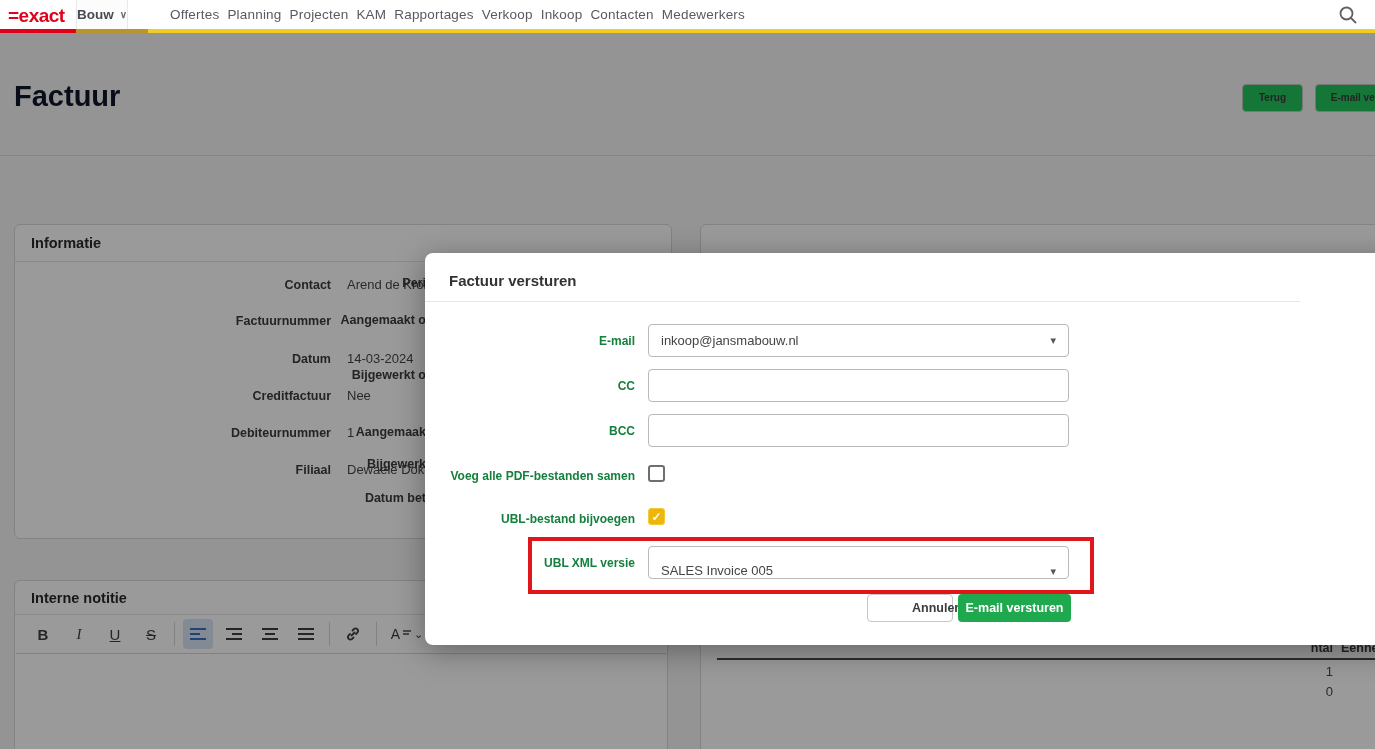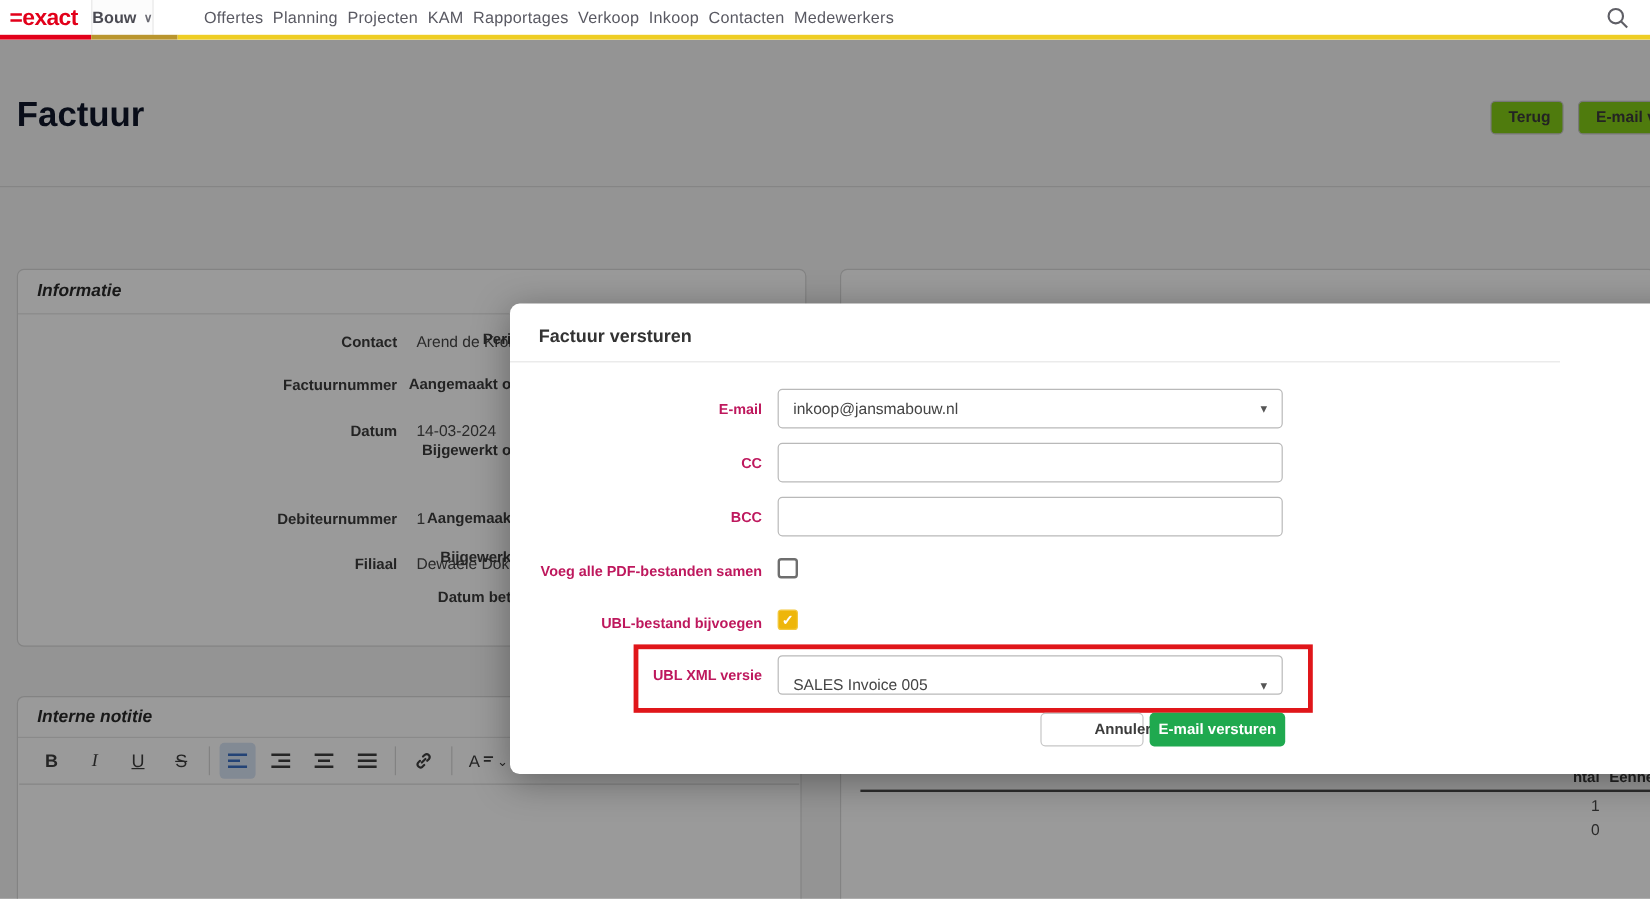--- a/index.html
+++ b/index.html
@@ -28,8 +28,8 @@
   
   .page { position:absolute; left:0; top:33px; width:1375px; height:716px; background:#f6f6f6; z-index:1; }
   .page-title { position:absolute; left:14px; top:47px; font-size:29px; font-weight:bold; color:#0f172a; }
-  .hdr-btn { position:absolute; top:51px; height:28px; background:#84cc16; border:1px solid #c6c6c6;
-             border-radius:4px; font-size:13px; font-weight:bold; color:#3b3b3b;
+  .hdr-btn { position:absolute; top:51px; height:28px; background:#22c55e; border:1px solid #c6c6c6;
+             border-radius:4px; font-size:10px; font-weight:bold; color:#3b3b3b;
              padding:0 14px; line-height:26px; white-space:nowrap; cursor:pointer; }
   .page-divider { position:absolute; left:0; top:122px; width:1375px; height:1px; background:#dcdcdc; }
 

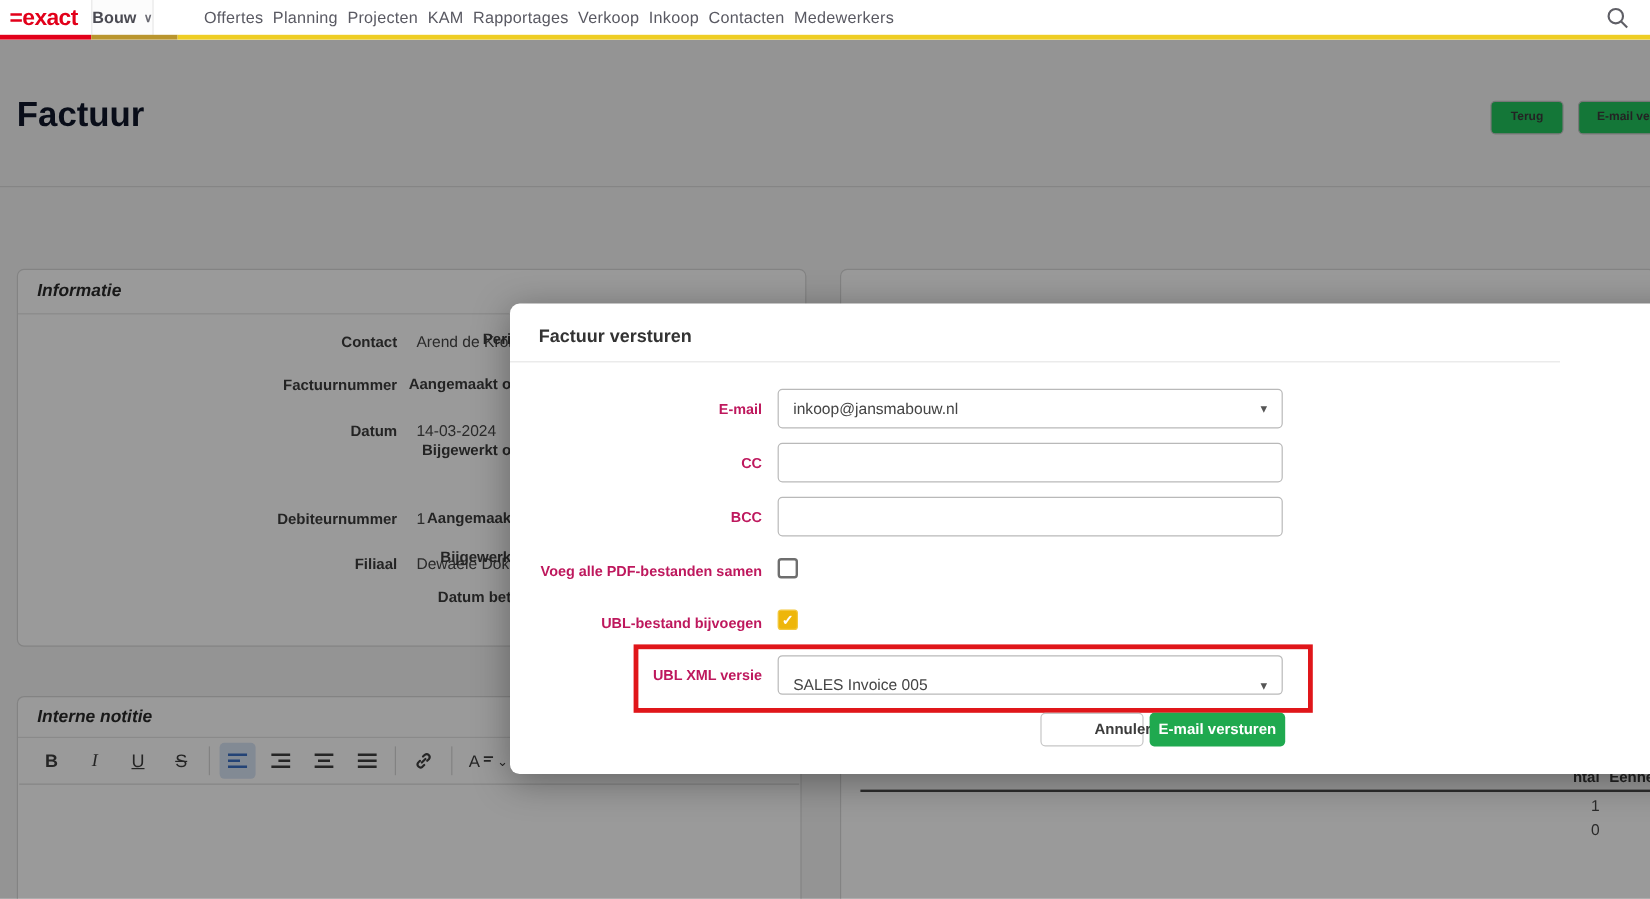--- a/index.html
+++ b/index.html
@@ -35,7 +35,7 @@
 
   .panel { position:absolute; background:#fff; border:1px solid #d9d9d9; border-radius:6px; }
   .panel-hd { height:37px; border-bottom:1px solid #e4e4e4; display:flex; align-items:center; padding:0 16px;
-              font-size:14.5px; font-weight:bold; color:#2a2a2a;font-style:italic; }
+              font-size:14.5px; font-weight:bold; color:#2a2a2a; }
   .fld-row { position:absolute; display:flex; align-items:center; }
   .fld-label { width:316px; text-align:right; font-size:12.5px; font-weight:bold; color:#3c3c3c; }
   .fld-value { padding-left:16px; font-size:13px; color:#474747; }

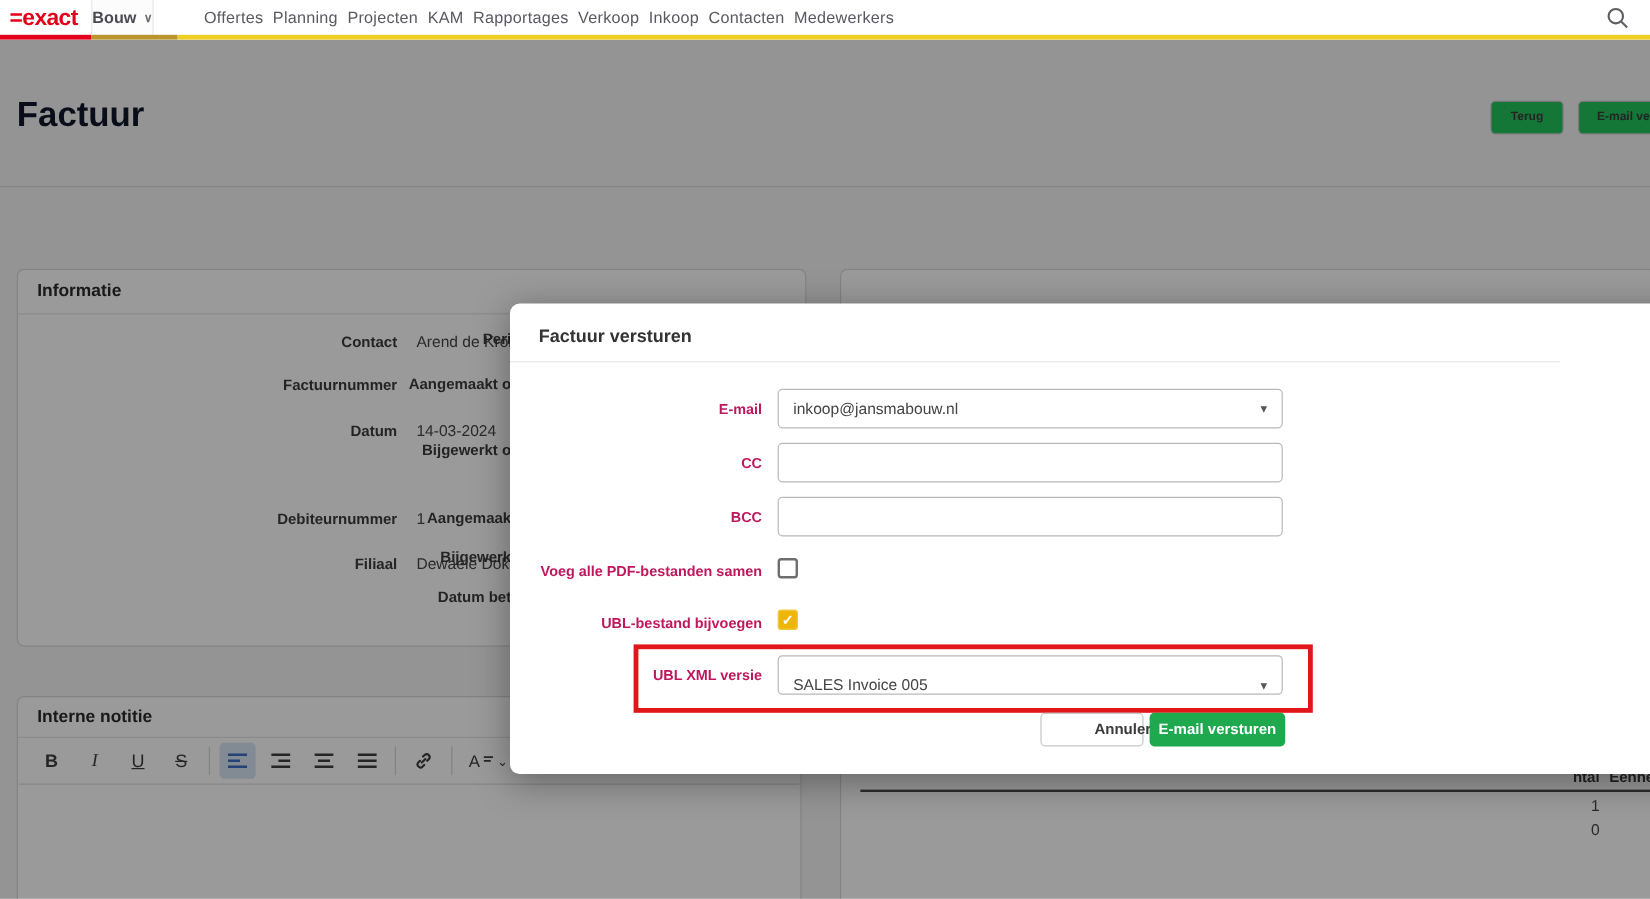--- a/index.html
+++ b/index.html
@@ -64,7 +64,7 @@
                  color:#555; display:flex; align-items:center; justify-content:center; cursor:pointer; }
   .modal-divider { position:absolute; left:0; top:48px; width:875px; height:1px; background:#e6e6e6; }
   .m-label { position:absolute; width:210px; text-align:right; font-size:12px; font-weight:bold;
-             color:#be185d; white-space:nowrap; }
+             color:#15803d; white-space:nowrap; }
   .m-input { position:absolute; left:223px; width:421px; height:33px; background:#fff;
              border:1px solid #b9b9b9; border-radius:4px; font-size:13px; color:#444;
              padding:0 12px; font-family:"Liberation Sans", sans-serif; }

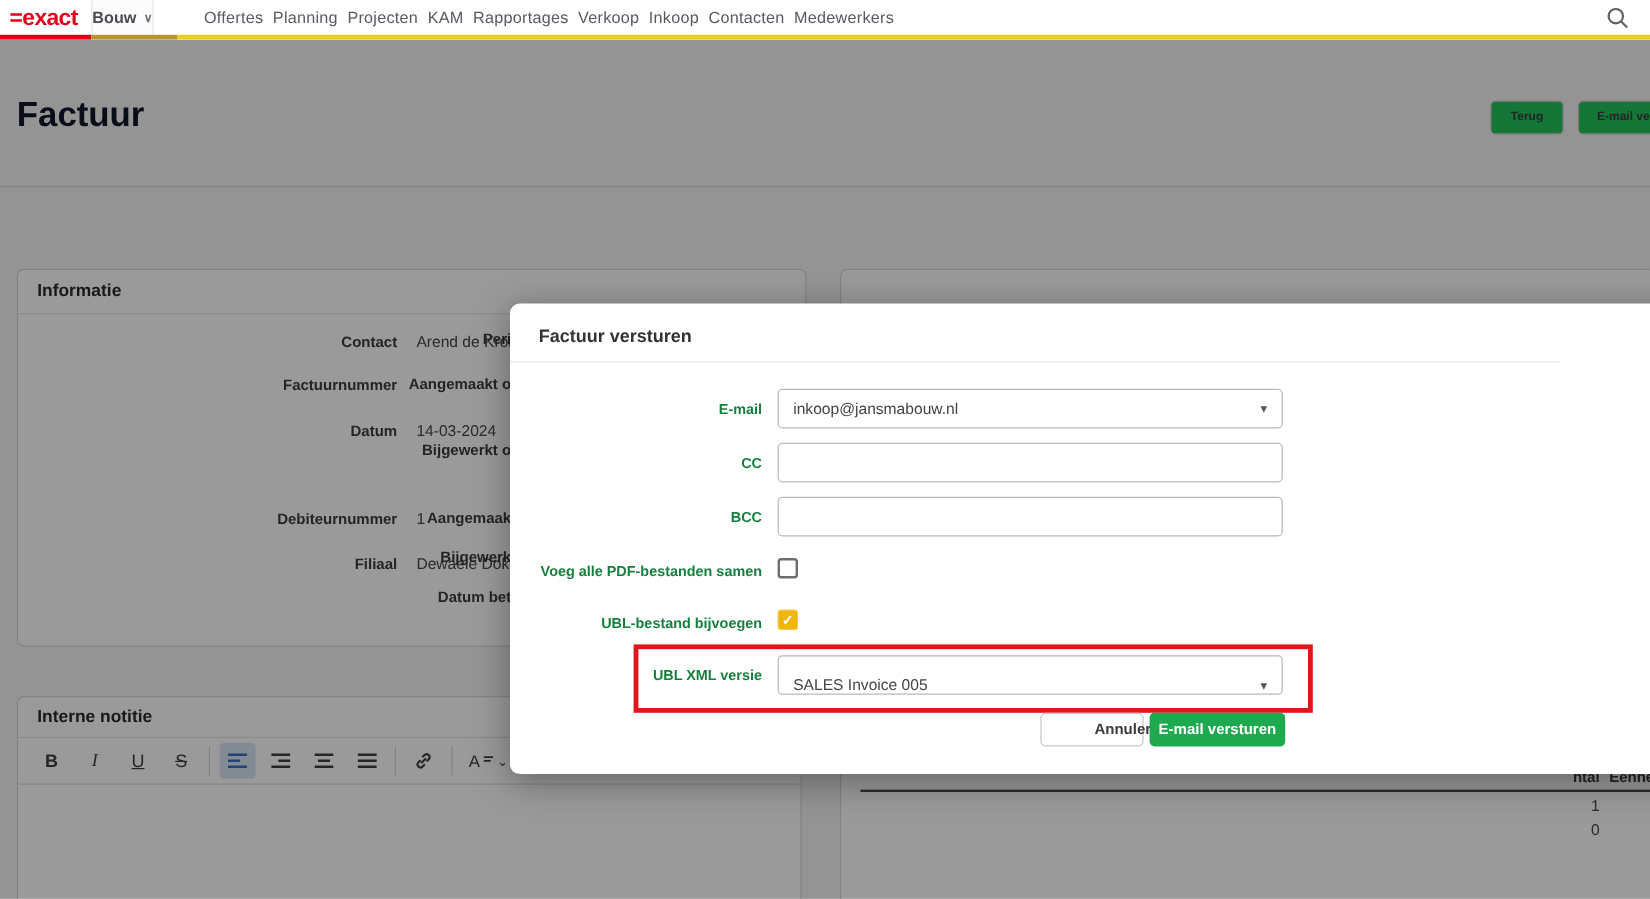--- a/index.html
+++ b/index.html
@@ -110,6 +110,10 @@
       <div class="fld-label">Datum</div>
       <div class="fld-value">14-03-2024</div>
     </div>
+    <div class="fld-row" style="left:0; top:163px;">
+      <div class="fld-label">Creditfactuur</div>
+      <div class="fld-value">Nee</div>
+    </div>
     <div class="fld-row" style="left:0; top:200px;">
       <div class="fld-label">Debiteurnummer</div>
       <div class="fld-value">1</div>

